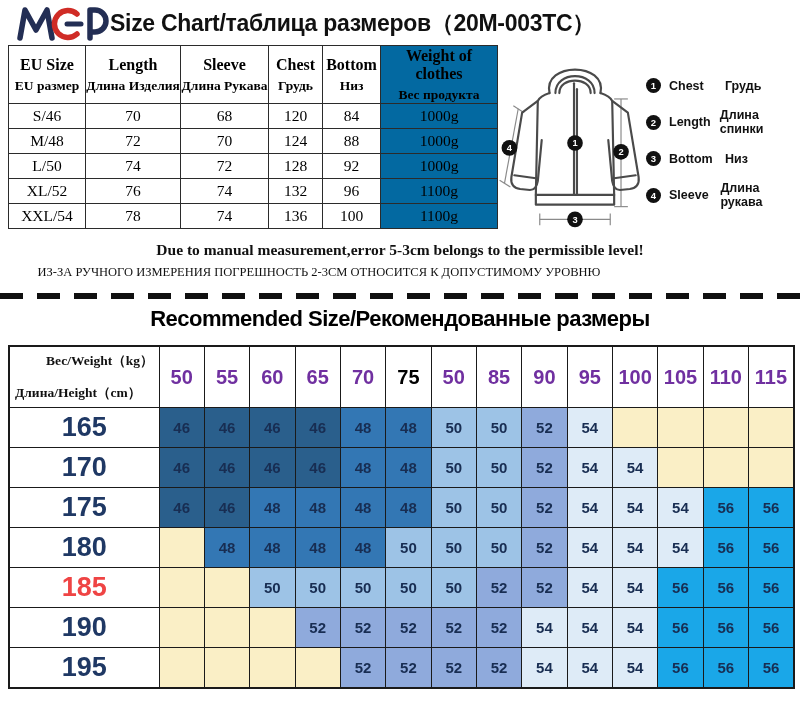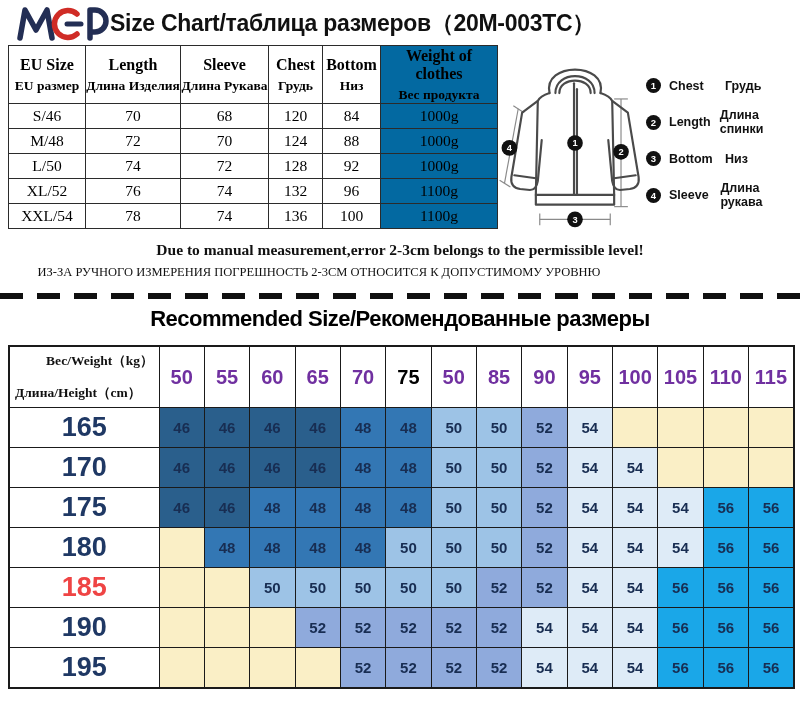--- a/index.html
+++ b/index.html
@@ -228,7 +228,7 @@
     </div>
   </div>
 
-  <div class="note-en">Due to manual measurement,error 2-3cm belongs to the permissible level!</div>
+  <div class="note-en">Due to manual measurement,error 5-3cm belongs to the permissible level!</div>
   <div class="note-ru">ИЗ-ЗА РУЧНОГО ИЗМЕРЕНИЯ ПОГРЕШНОСТЬ 2-3СМ ОТНОСИТСЯ К ДОПУСТИМОМУ УРОВНЮ</div>
 
   <div class="divider"></div>

